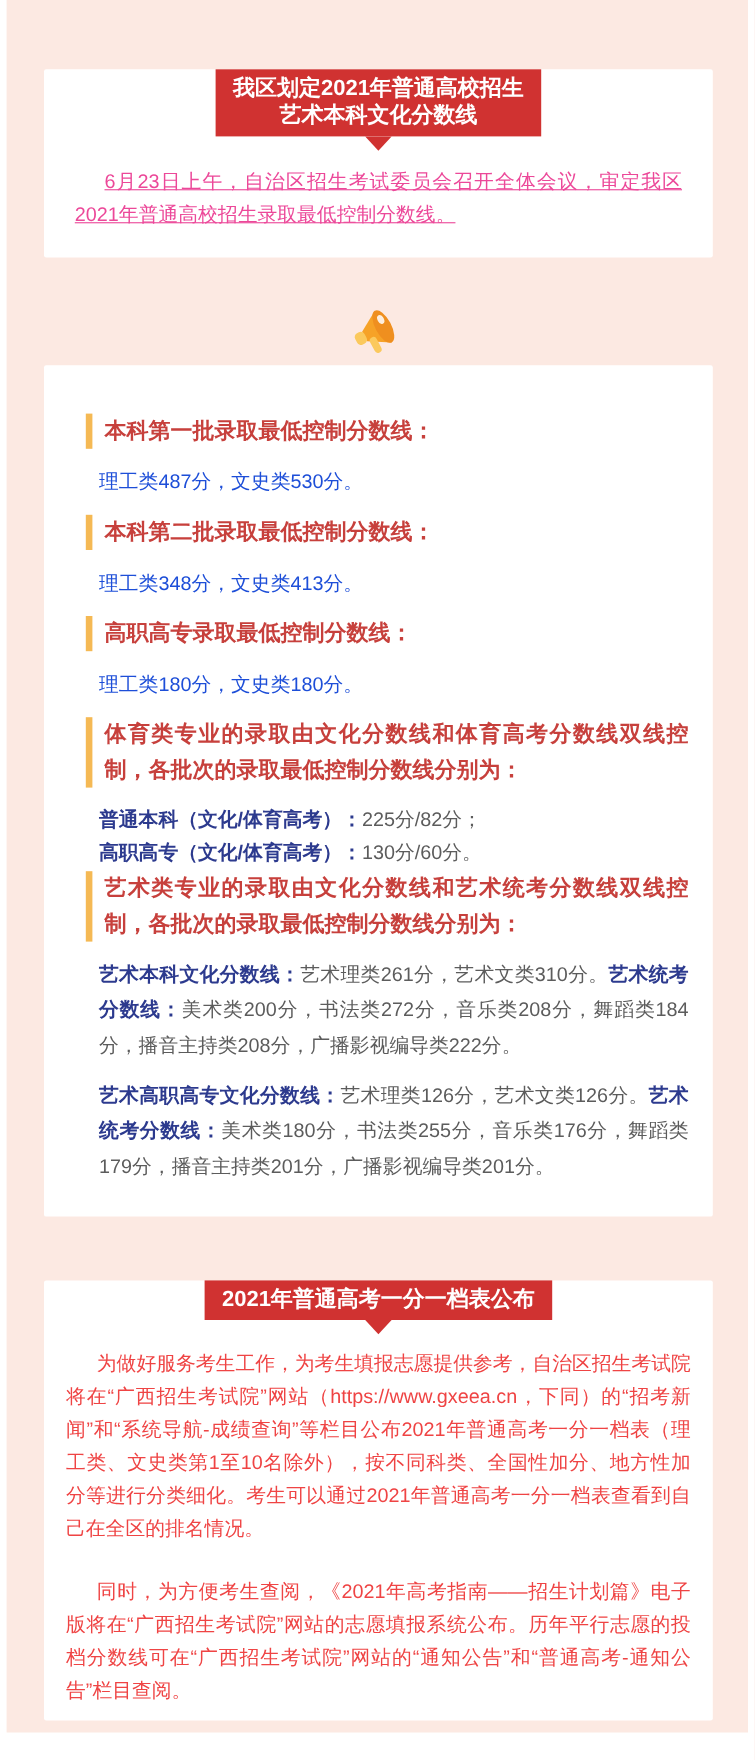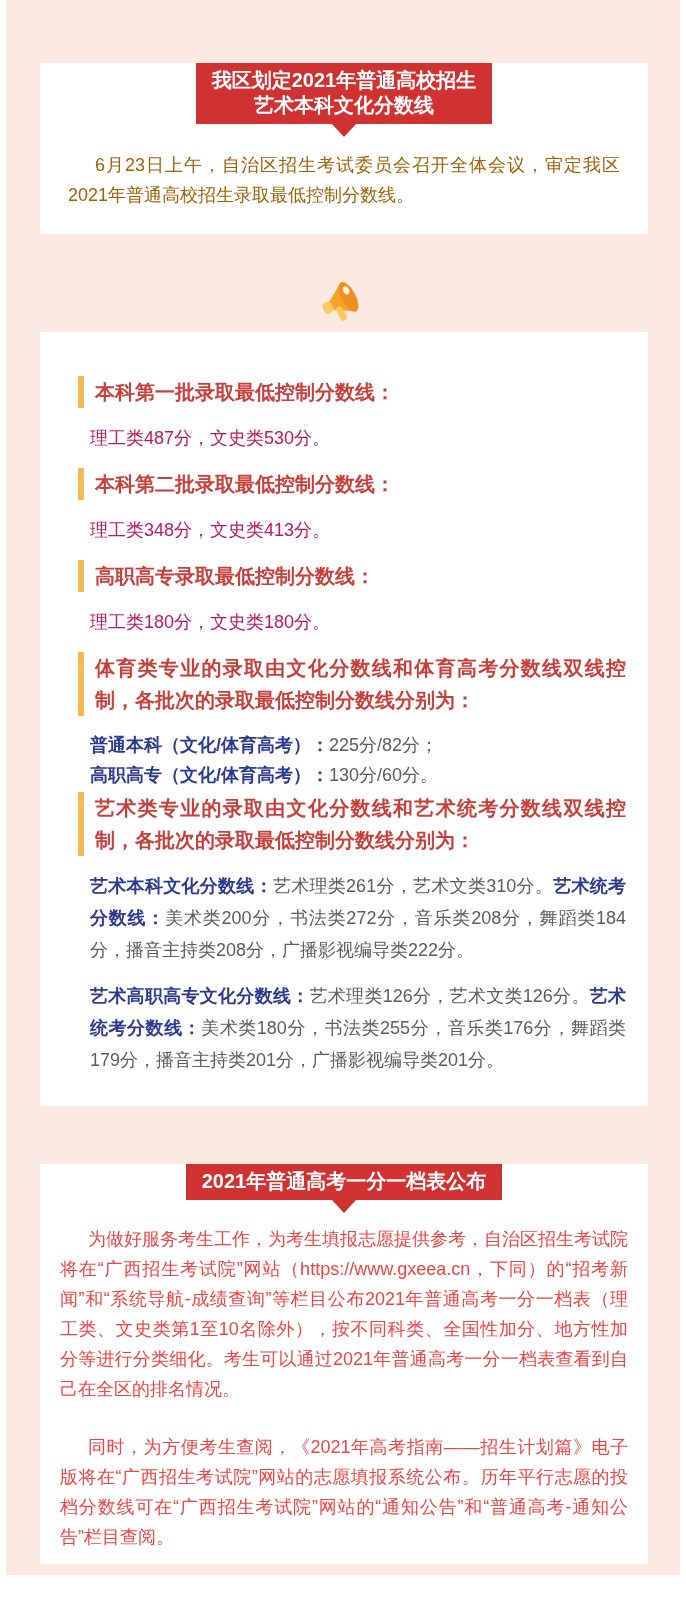--- a/index.html
+++ b/index.html
@@ -52,11 +52,12 @@
   .c1-para {
     margin-top: 26px;
     padding: 0 28px;
-    color: #a16207;
+    color: #ec4899;
     font-size: 18px;
     line-height: 30px;
     text-align: justify;
     text-indent: 27px;
+    text-decoration: underline;
   }
 
   

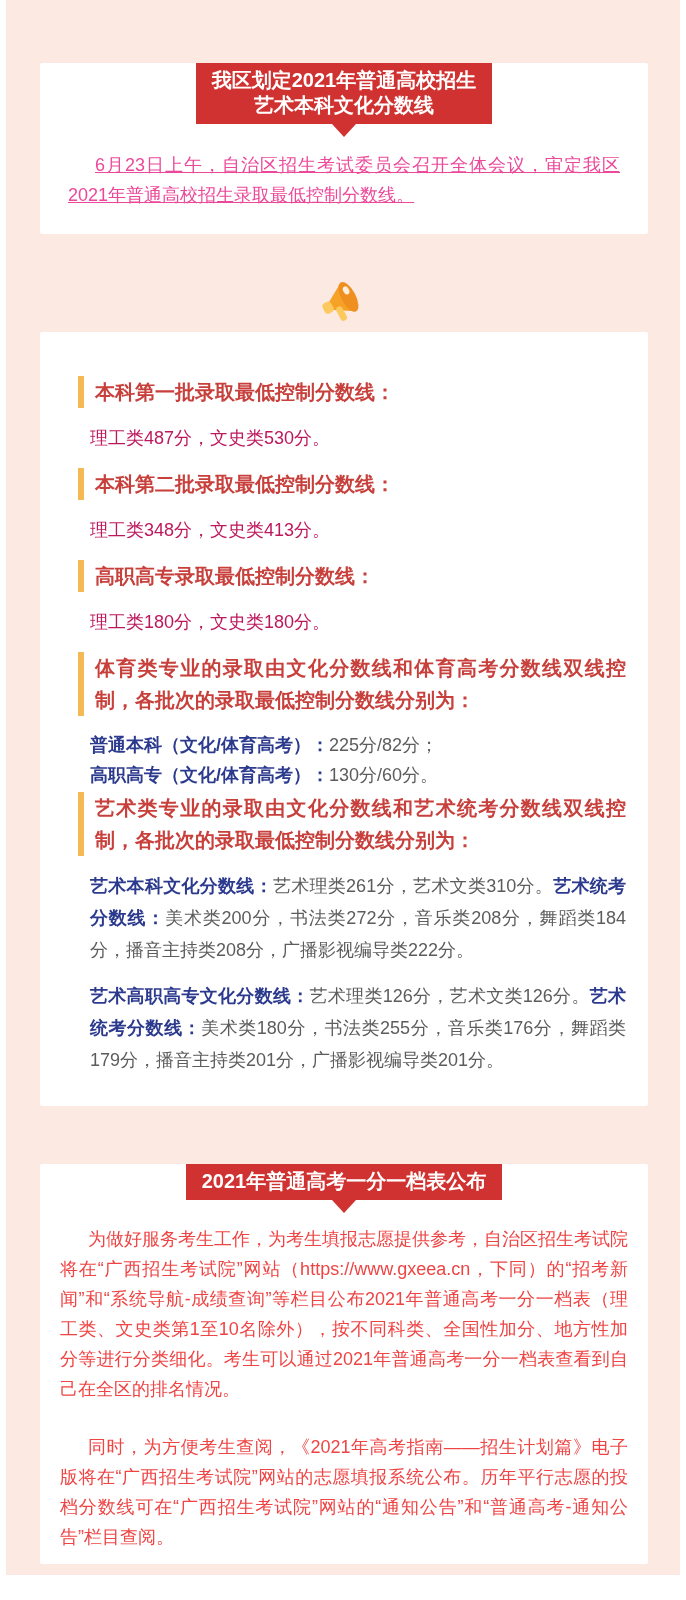--- a/index.html
+++ b/index.html
@@ -82,7 +82,7 @@
     text-align: justify;
   }
   .score-b {
-    color: #be185d;
+    color: #1d4ed8;
     font-size: 18px;
     line-height: 32px;
     margin-bottom: 14px;

